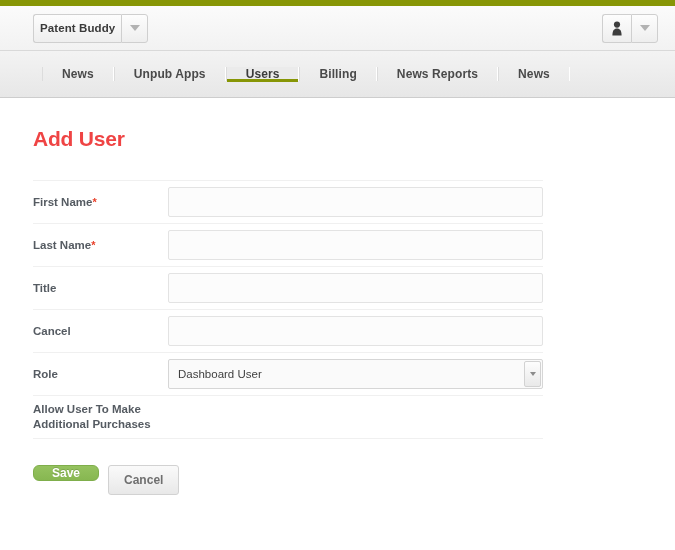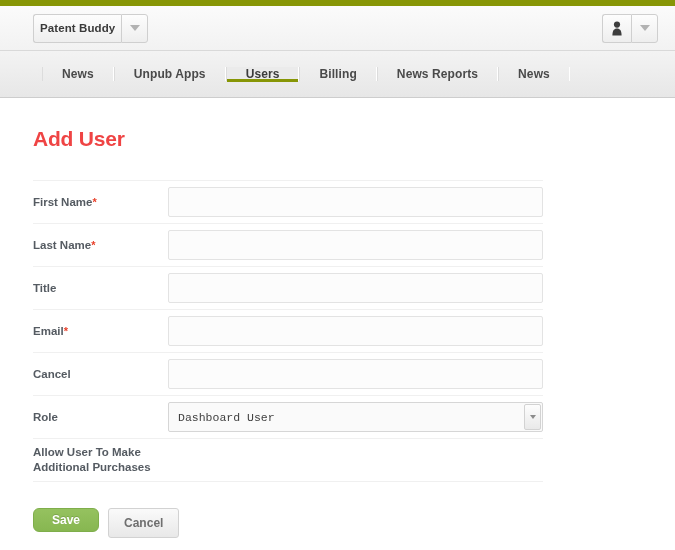--- a/index.html
+++ b/index.html
@@ -293,14 +293,6 @@
       </div>
     </div>
 
-    <div class="form-row">
-      <div class="label-cell">
-        <span>Email</span><span class="req">*</span>
-      </div>
-      <div class="field-cell">
-        <input class="text-input" type="text" value="" style="">
-      </div>
-    </div>
 
     <div class="form-row">
       <div class="label-cell">Cancel</div>

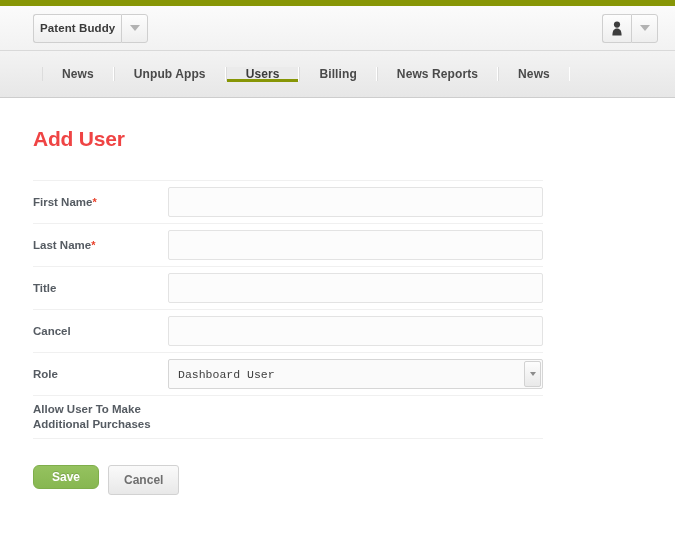--- a/index.html
+++ b/index.html
@@ -164,7 +164,7 @@
     outline: none;
   }
 
-  .select-wrap { position: relative; width: 375px; height: 30px; font-family: Liberation Mono, monospace; }
+  .select-wrap { position: relative; width: 375px; height: 30px; }
   .select-box {
     width: 375px;
     height: 30px;

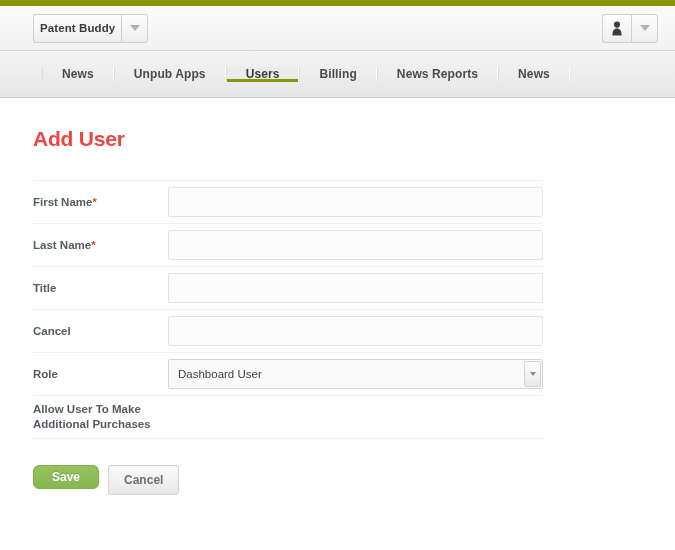--- a/index.html
+++ b/index.html
@@ -209,7 +209,7 @@
     font-size: 12px;
     border-radius: 6px;
     padding: 0 18px;
-    height: 24px;
+    height: 16px;
     cursor: pointer;
     text-shadow: 0 -1px 0 rgba(0,0,0,.15);
     font-family: "Liberation Sans", sans-serif;

